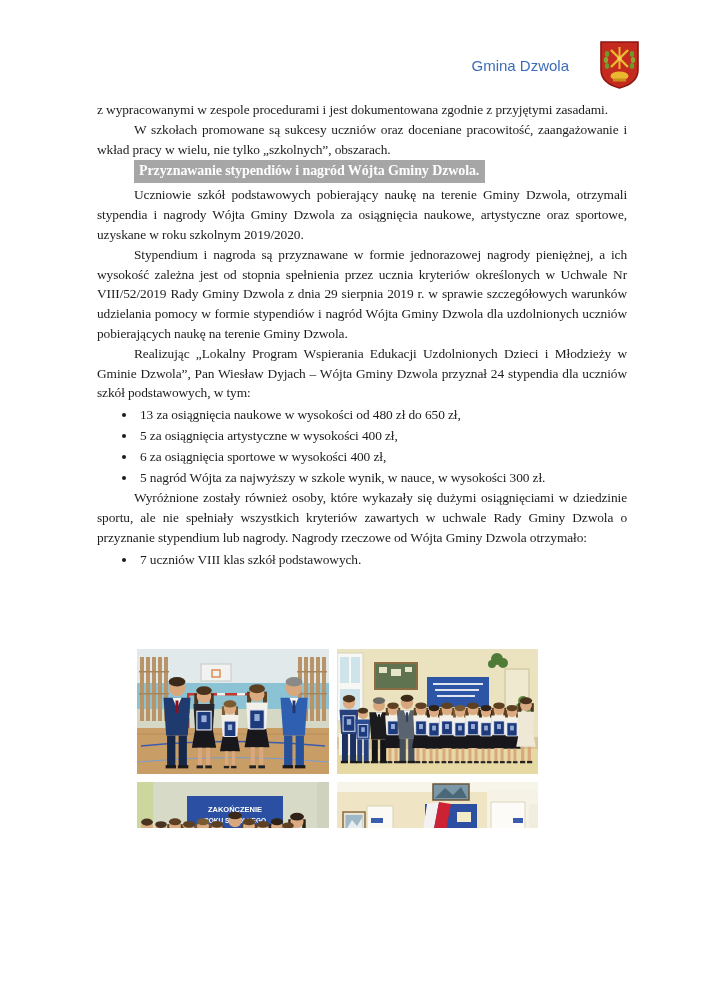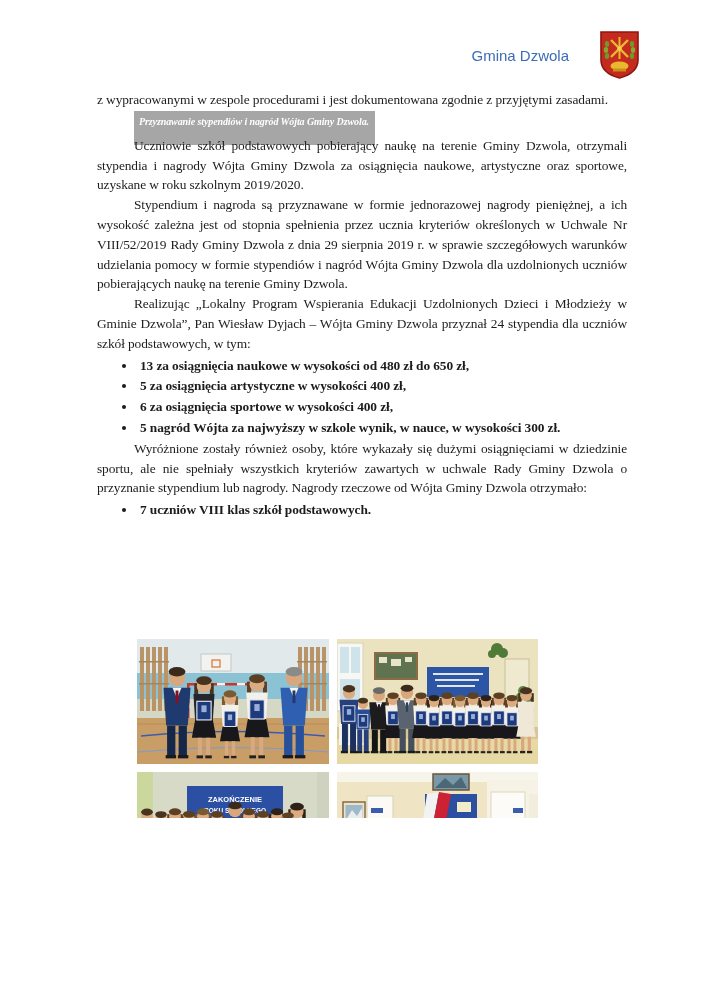--- a/index.html
+++ b/index.html
@@ -4,7 +4,7 @@
 <style>
   html,body{margin:0;padding:0;background:#ffffff;}
   .page{
-    position:relative; width:707px; height:812px; margin:6px auto;
+    position:relative; width:707px; height:812px; margin:16px auto;
     background:#ffffff; overflow:hidden;
     font-family:"Liberation Serif","DejaVu Serif",serif; color:#1c1c1c;
   }

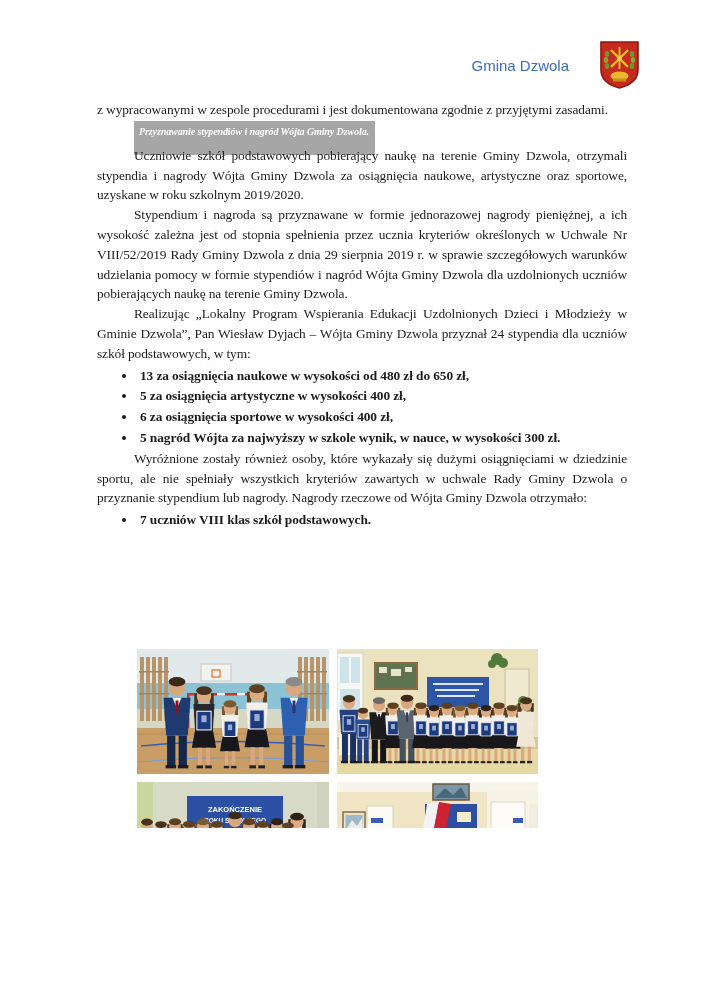--- a/index.html
+++ b/index.html
@@ -141,6 +141,7 @@
 
   <div class="content">
     <p class="no-indent">z wypracowanymi w zespole procedurami i jest dokumentowana zgodnie z przyjętymi zasadami.</p>
+    <p>W szkołach promowane są sukcesy uczniów oraz doceniane pracowitość, zaangażowanie i wkład pracy w wielu, nie tylko „szkolnych”, obszarach.</p>
     <div class="heading-row">
       <span class="section-heading">Przyznawanie stypendiów i nagród Wójta Gminy Dzwola.</span>
     </div>

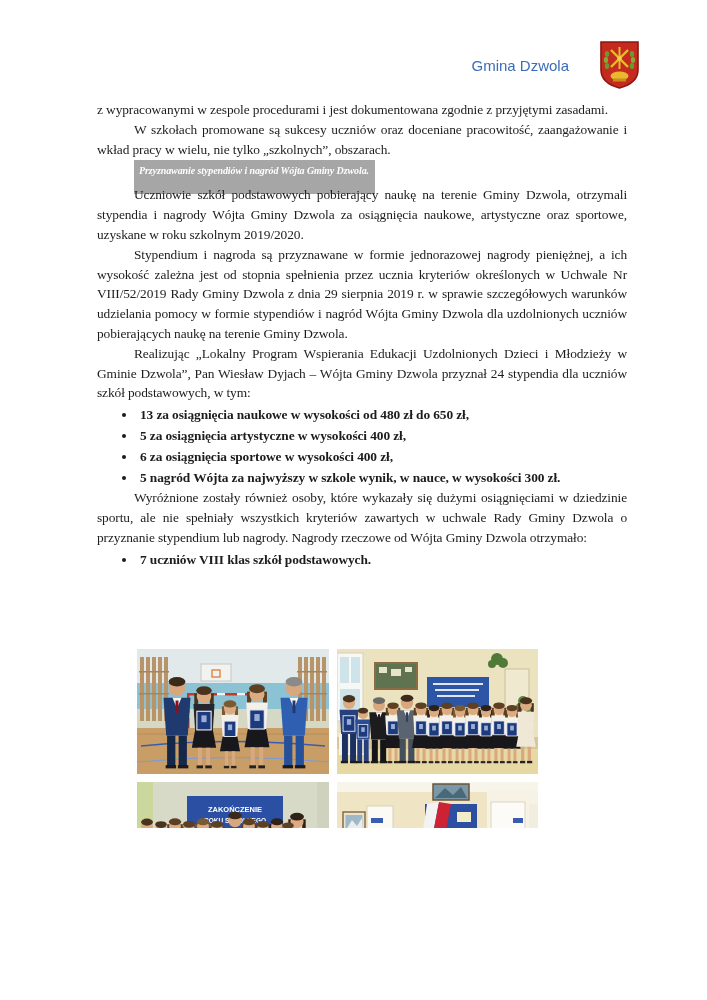--- a/index.html
+++ b/index.html
@@ -28,7 +28,7 @@
   .section-heading{
     display:inline-block; margin-left:37px;
     background:var(--heading-bg,#a6a6a6); color:var(--heading-text,#ffffff);
-    font-weight:bold; padding:1px 6px 13px 5px; font-size:10px;font-style:italic;
+    font-weight:bold; padding:1px 6px 2px 5px; font-size:14px;
   }
   ul.bullets{ margin:2px 0 1px 0; padding-left:40px; list-style:disc outside;font-weight:bold; }
   ul.bullets li{ margin:0 0 1px 0; padding-left:3px; }

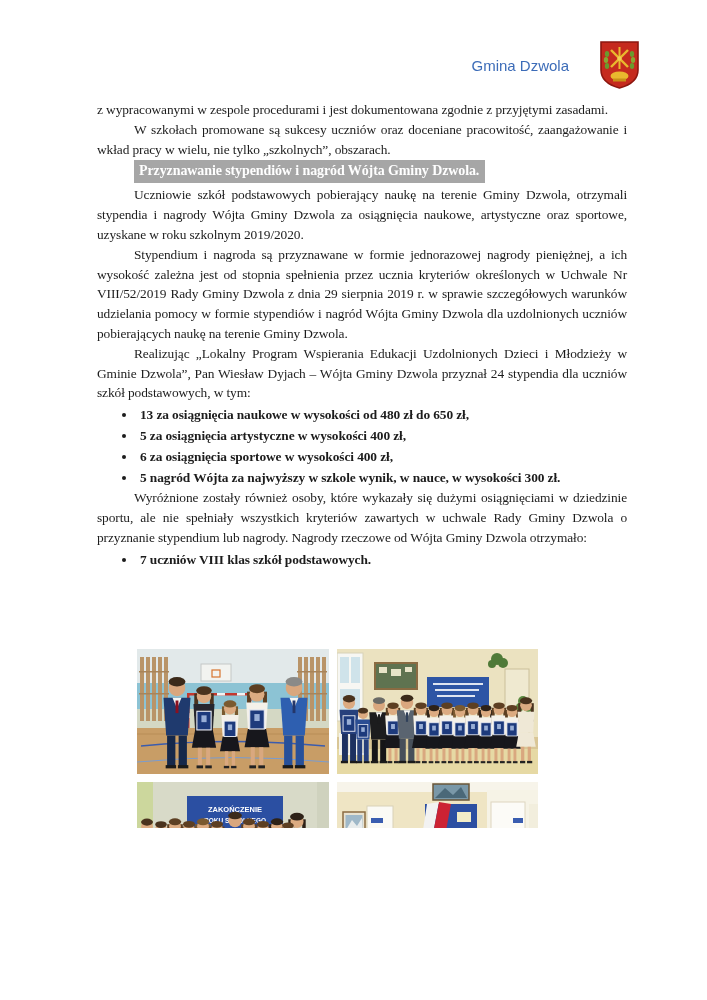--- a/index.html
+++ b/index.html
@@ -30,7 +30,7 @@
     background:var(--heading-bg,#a6a6a6); color:var(--heading-text,#ffffff);
     font-weight:bold; padding:1px 6px 2px 5px; font-size:14px;
   }
-  ul.bullets{ margin:2px 0 1px 0; padding-left:40px; list-style:disc outside;font-weight:bold; }
+  ul.bullets{ margin:2px 0 1px 0; padding-left:40px; list-style:disc outside; }
   ul.bullets li{ margin:0 0 1px 0; padding-left:3px; }
   
   .photos-block{ position:absolute; left:137px; top:633px; width:400px; }

